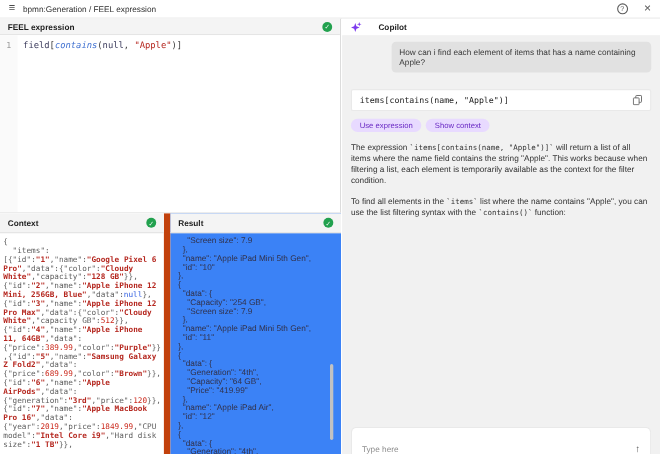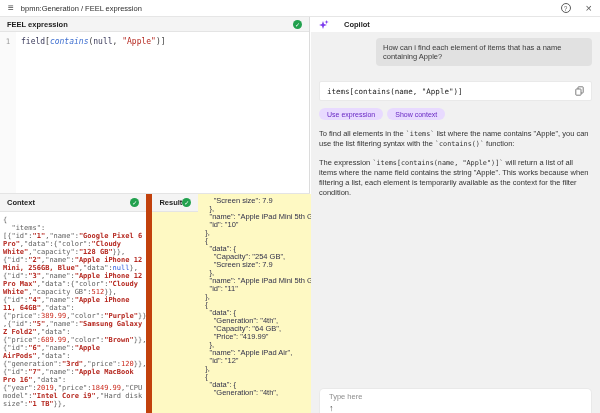--- a/index.html
+++ b/index.html
@@ -64,7 +64,7 @@
   .sparkle { display:flex; align-items:center; }
   .cp-body { flex:1; background:#f1f1f1; position:relative; padding:6px 8px 0 8px; overflow:hidden; }
 
-  .bubble { margin-left:auto; width:216px; background:#e1e1e1; border-radius:4px; padding:5px 7px;
+  .bubble { margin-left:auto; width:236px; background:#e1e1e1; border-radius:4px; padding:5px 7px;
             font-size:7.5px; line-height:9px; color:#3a3a3a; }
 
   .code-block { margin-top:15px; height:20px; background:#fff; border:1px solid #e9e9e9; border-radius:2px;

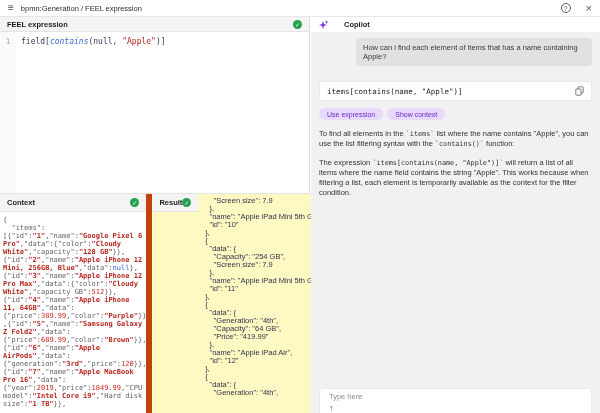--- a/index.html
+++ b/index.html
@@ -186,8 +186,8 @@
         <button class="pill">Show context</button>
       </div>
 
+      <p class="para">The expression <code>`items[contains(name, "Apple")]`</code> will return a list of all items where the name field contains the string "Apple". This works because when filtering a list, each element is temporarily available as the context for the filter condition.</p>
       <p class="para">To find all elements in the <code>`items`</code> list where the name contains "Apple", you can use the list filtering syntax with the <code>`contains()`</code> function:</p>
-      <p class="para">The expression <code>`items[contains(name, "Apple")]`</code> will return a list of all items where the name field contains the string "Apple". This works because when filtering a list, each element is temporarily available as the context for the filter condition.</p>
 
       <div class="chat-input">
         <input type="text" placeholder="Type here" style="">

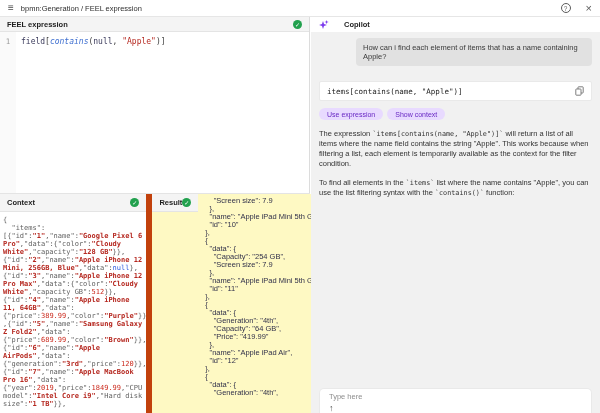--- a/index.html
+++ b/index.html
@@ -41,7 +41,7 @@
               align-items:center; padding:0 7px; flex:0 0 auto; }
   .sub-head .ptitle { font-size:7.5px; font-weight:bold; color:#1d1d1d; }
   .context { width:155px; border-right:6px solid #c2410c; display:flex; flex-direction:column; background:#fff; }
-  .result  { flex:1; display:flex; flex-direction:row; background:#fef9c3; position:relative; }
+  .result  { flex:1; display:flex; flex-direction:column; background:#3b82f6; position:relative; }
 
   .context-body { flex:1; overflow:hidden; padding:4px 0 0 3px; font-family:"DejaVu Sans Mono",monospace;
                   font-size:7px; line-height:8px; white-space:pre; cursor:text; }

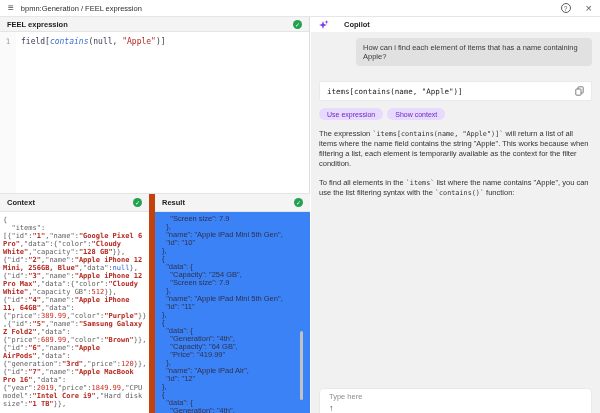--- a/index.html
+++ b/index.html
@@ -81,7 +81,7 @@
 
   .chat-input { position:absolute; left:8px; right:8px; bottom:0; height:25px; background:#fff;
                 border:1px solid #e9e9e9; border-bottom:none; border-radius:5px 5px 0 0;
-                display:flex; align-items:flex-start; padding:0 9px;flex-direction:column; }
+                display:flex; align-items:flex-end; padding:0 9px; }
   .chat-input input { flex:1; border:none; outline:none; font-family:"Liberation Sans",sans-serif;
                       font-size:7.5px; color:#333; background:transparent; }
   .chat-input input::placeholder { color:#8d8d8d; }

